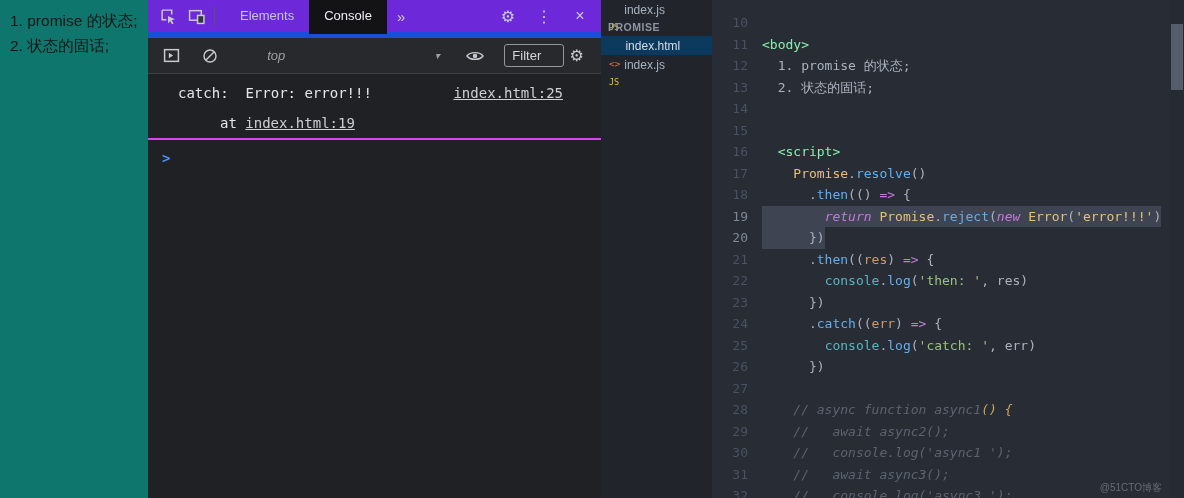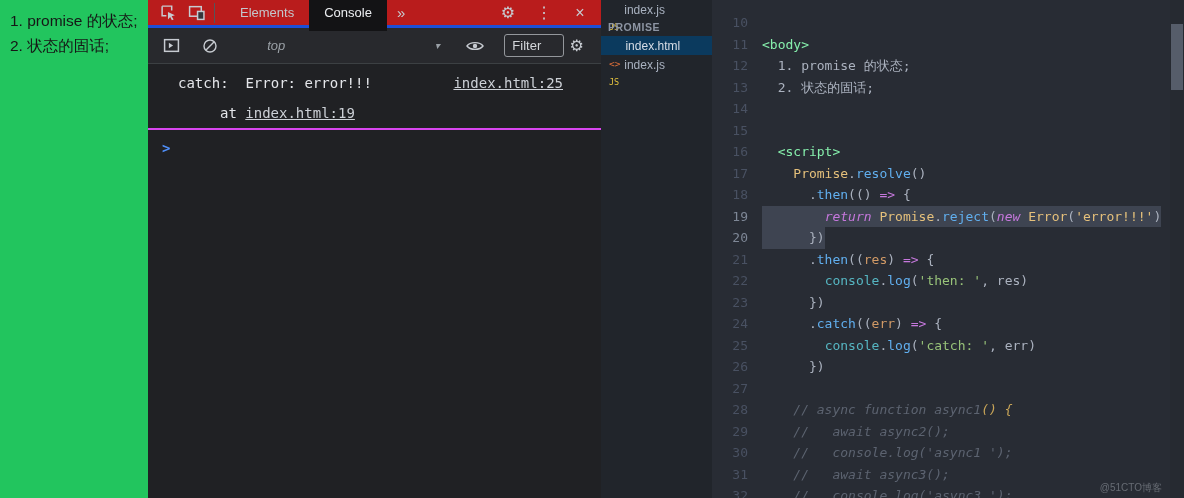--- a/index.html
+++ b/index.html
@@ -7,7 +7,7 @@
   .screen { position:relative; width:1184px; height:498px; overflow:hidden; background:#fff; }
 
   
-  .note-panel { position:absolute; left:0; top:0; width:148px; height:100%; background:#22c55e; padding:8px 6px 0 10px; }
+  .note-panel { position:absolute; left:0; top:0; width:148px; height:100%; background:#0f766e; padding:8px 6px 0 10px; }
   .note-panel p { font-size:15.5px; line-height:1.62; color:#161616; word-break:break-all; }
 
   

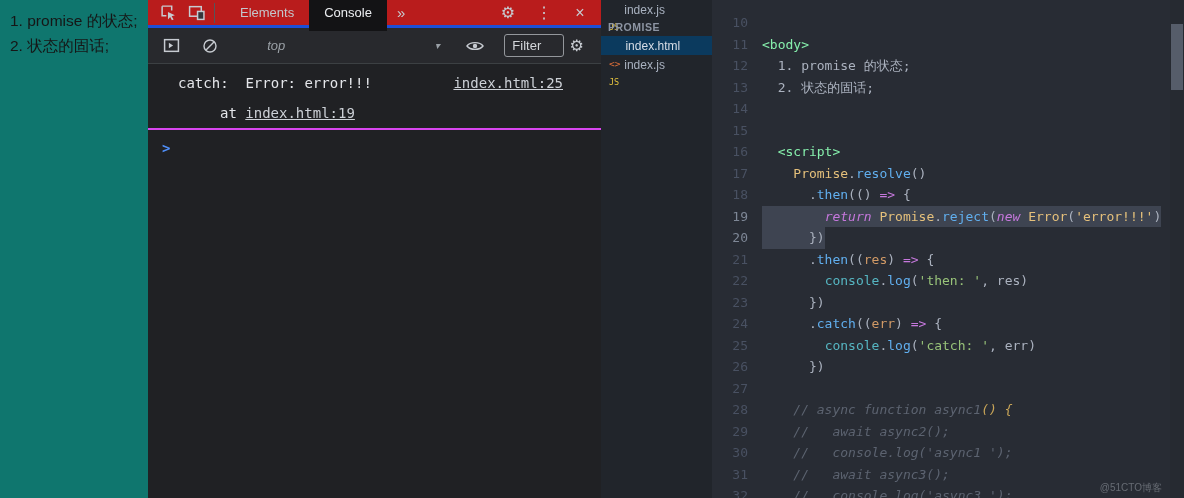--- a/index.html
+++ b/index.html
@@ -12,7 +12,7 @@
 
   
   .devtools { position:absolute; left:148px; top:0; width:453px; height:100%; background:#202124; color:#bdc1c6; }
-  .dt-tabbar { display:flex; align-items:center; height:28px; background:#b91c1c; border-bottom:3px solid #1d4ed8; padding:0 8px 0 6px; }
+  .dt-tabbar { display:flex; align-items:center; height:38px; background:#6d28d9; border-bottom:6px solid #1d4ed8; padding:0 8px 0 6px; }
   .dt-icon { display:inline-flex; align-items:center; justify-content:center; width:28px; height:28px; color:#c7cbd1; cursor:pointer; }
   .dt-icon svg { display:block; }
   .dt-sep { width:1px; height:20px; background:#54565a; margin:0 10px 0 4px; }

